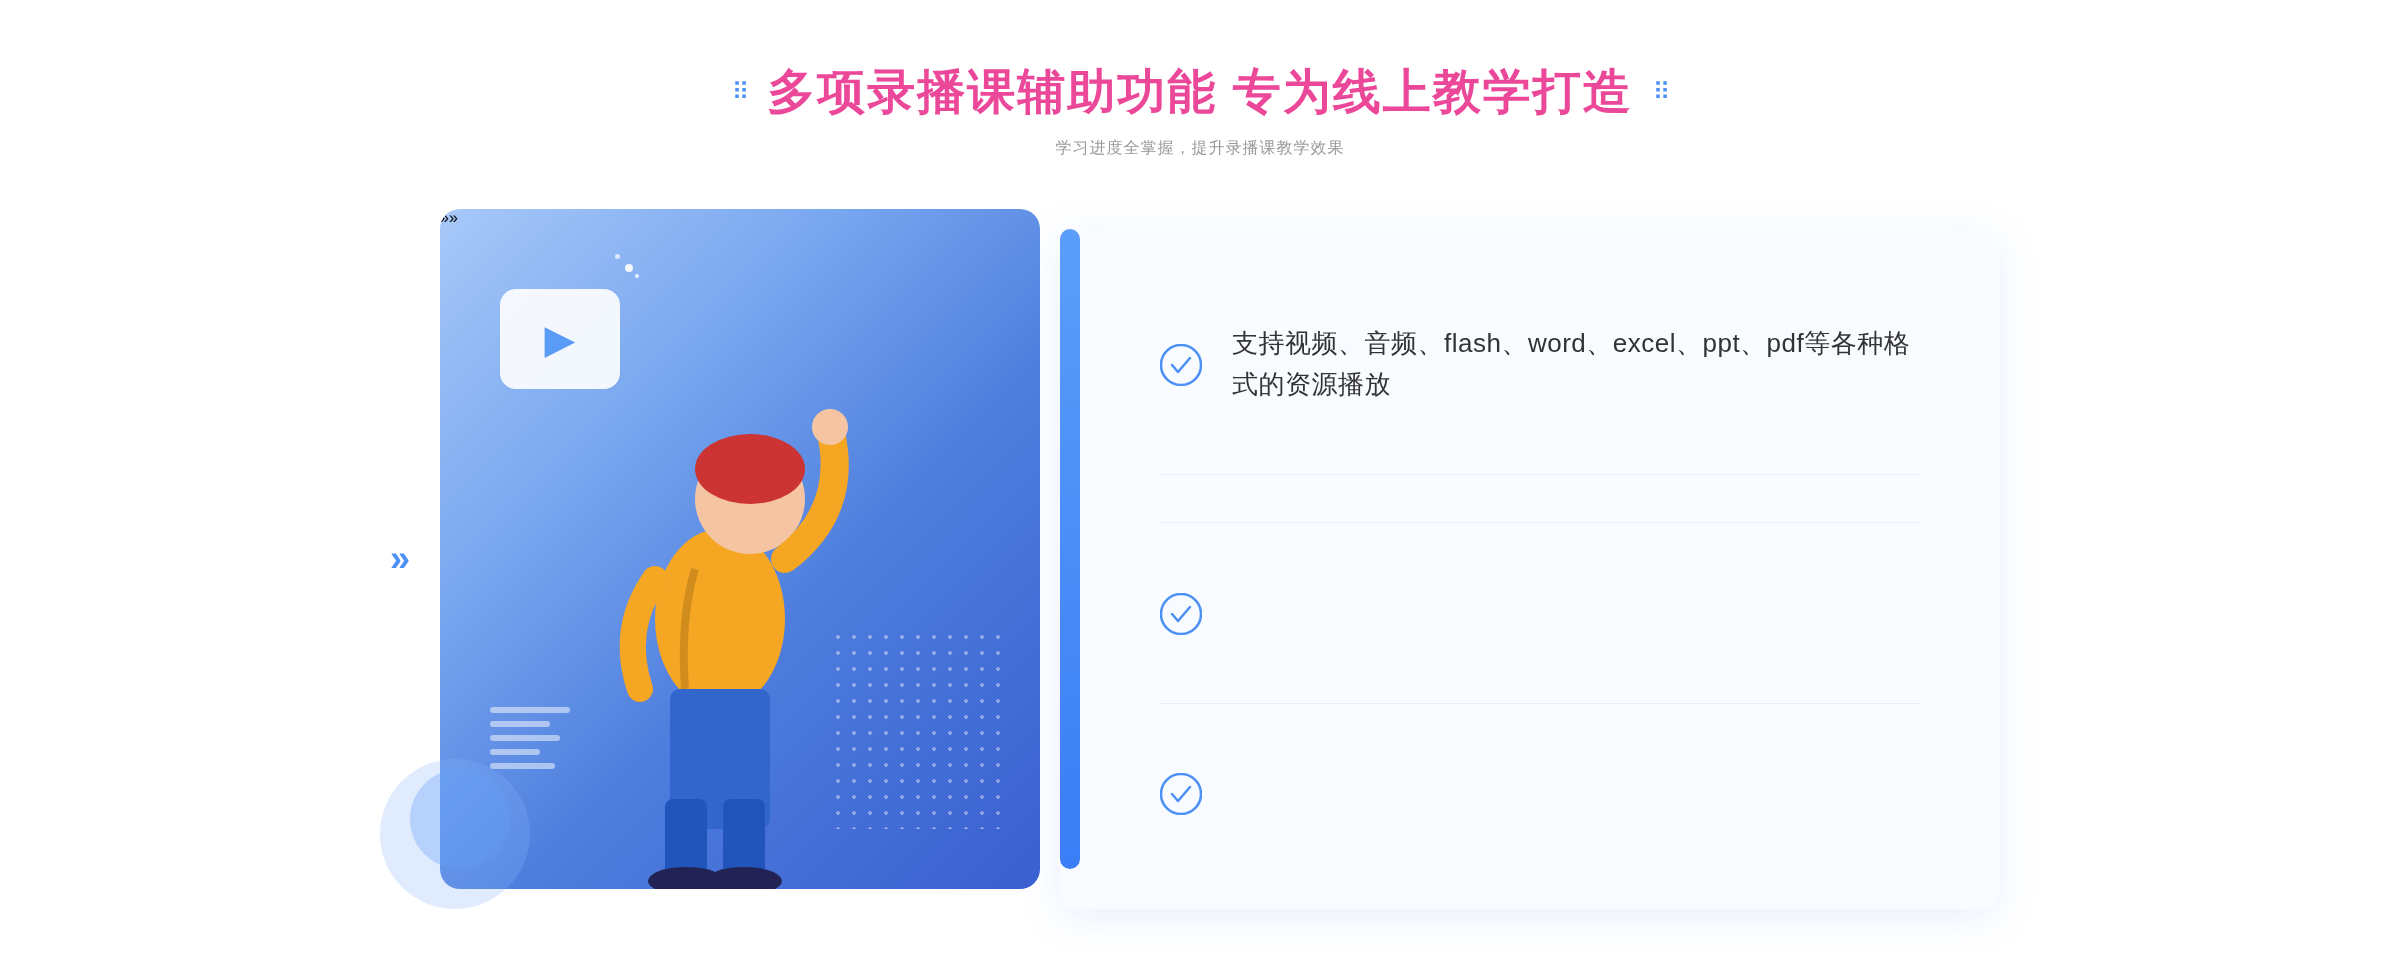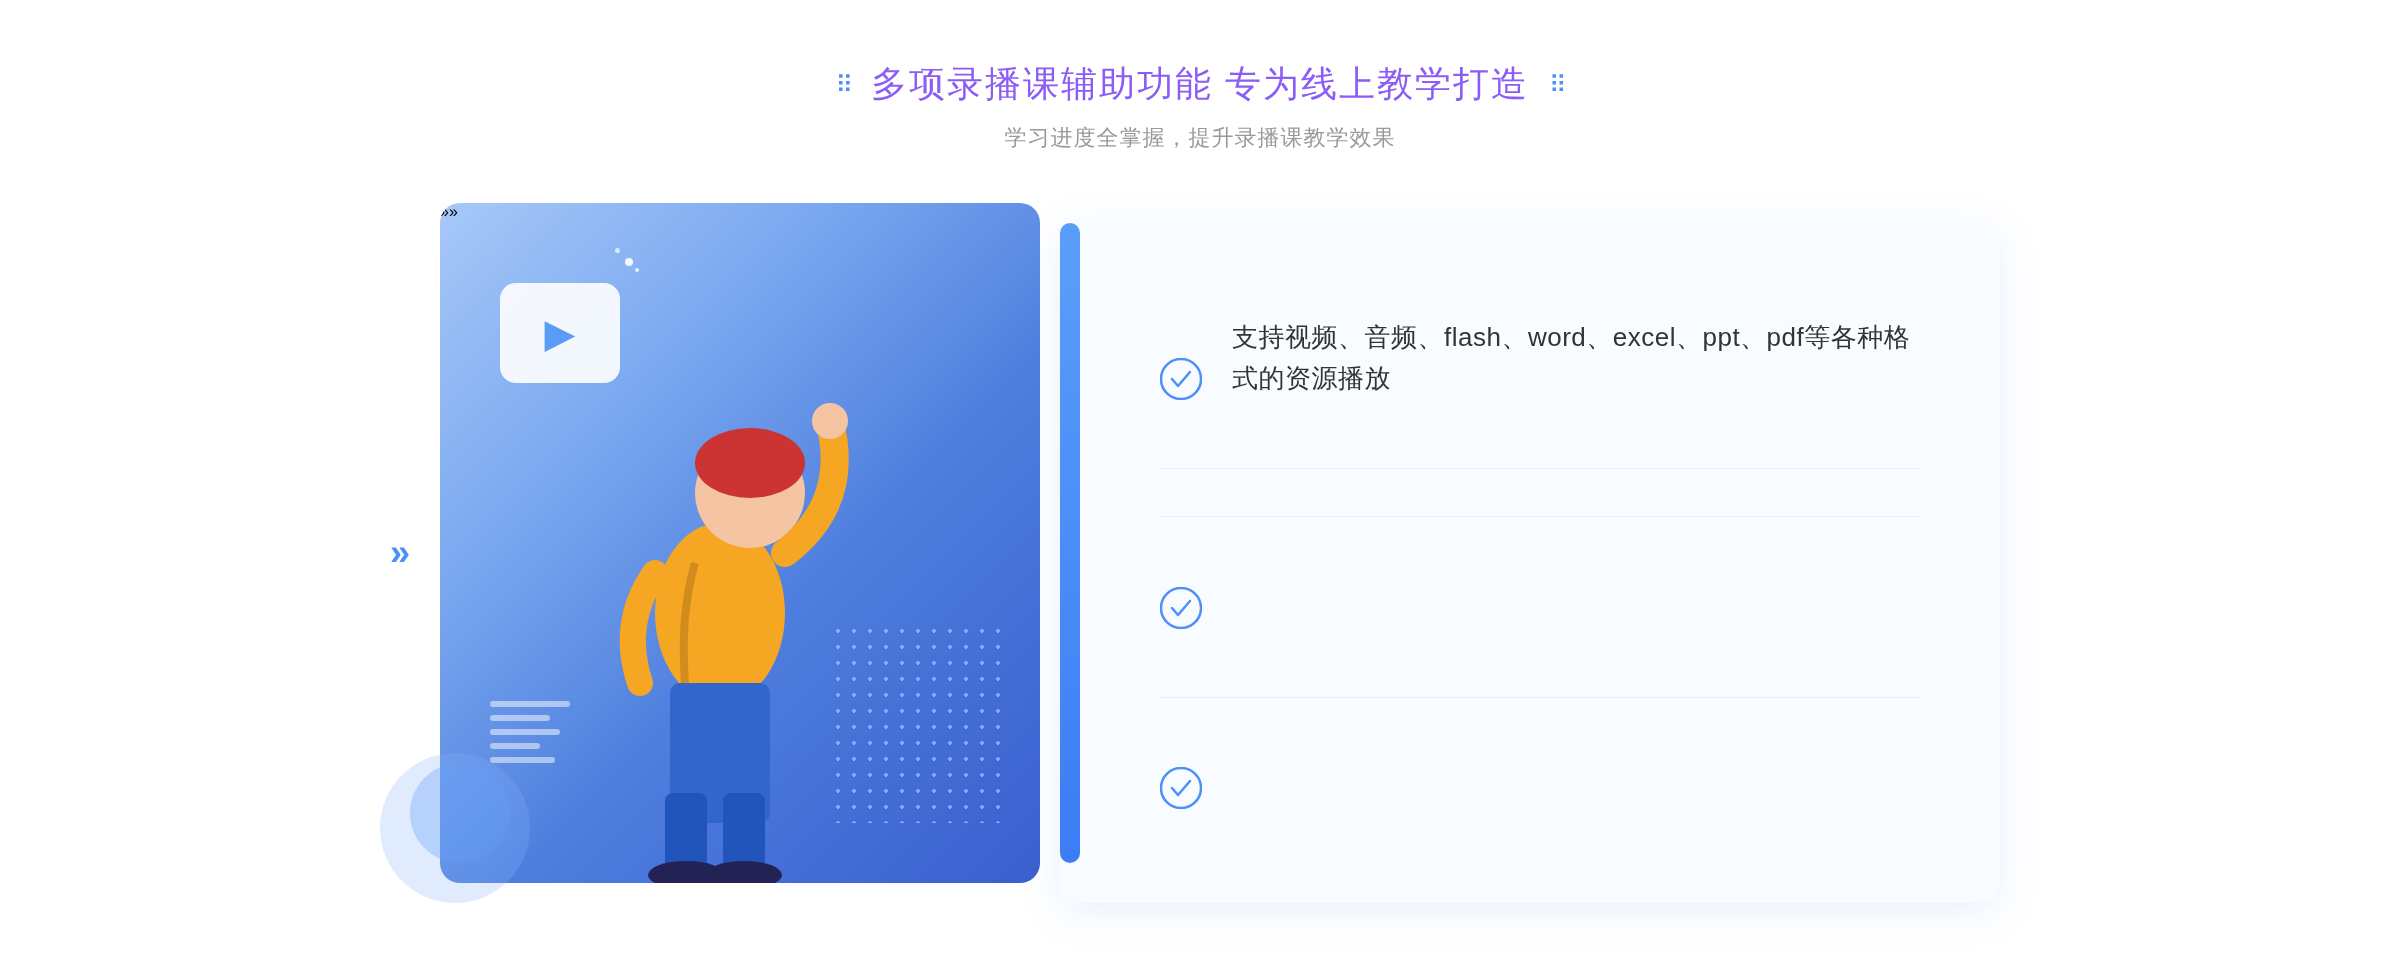--- a/index.html
+++ b/index.html
@@ -34,9 +34,9 @@
     }
 
     .main-title {
-      font-size: 36px;
-      font-weight: 400;
-      color: #8b5cf6;
+      font-size: 48px;
+      font-weight: 700;
+      color: #ec4899;
       letter-spacing: 2px;
     }
 

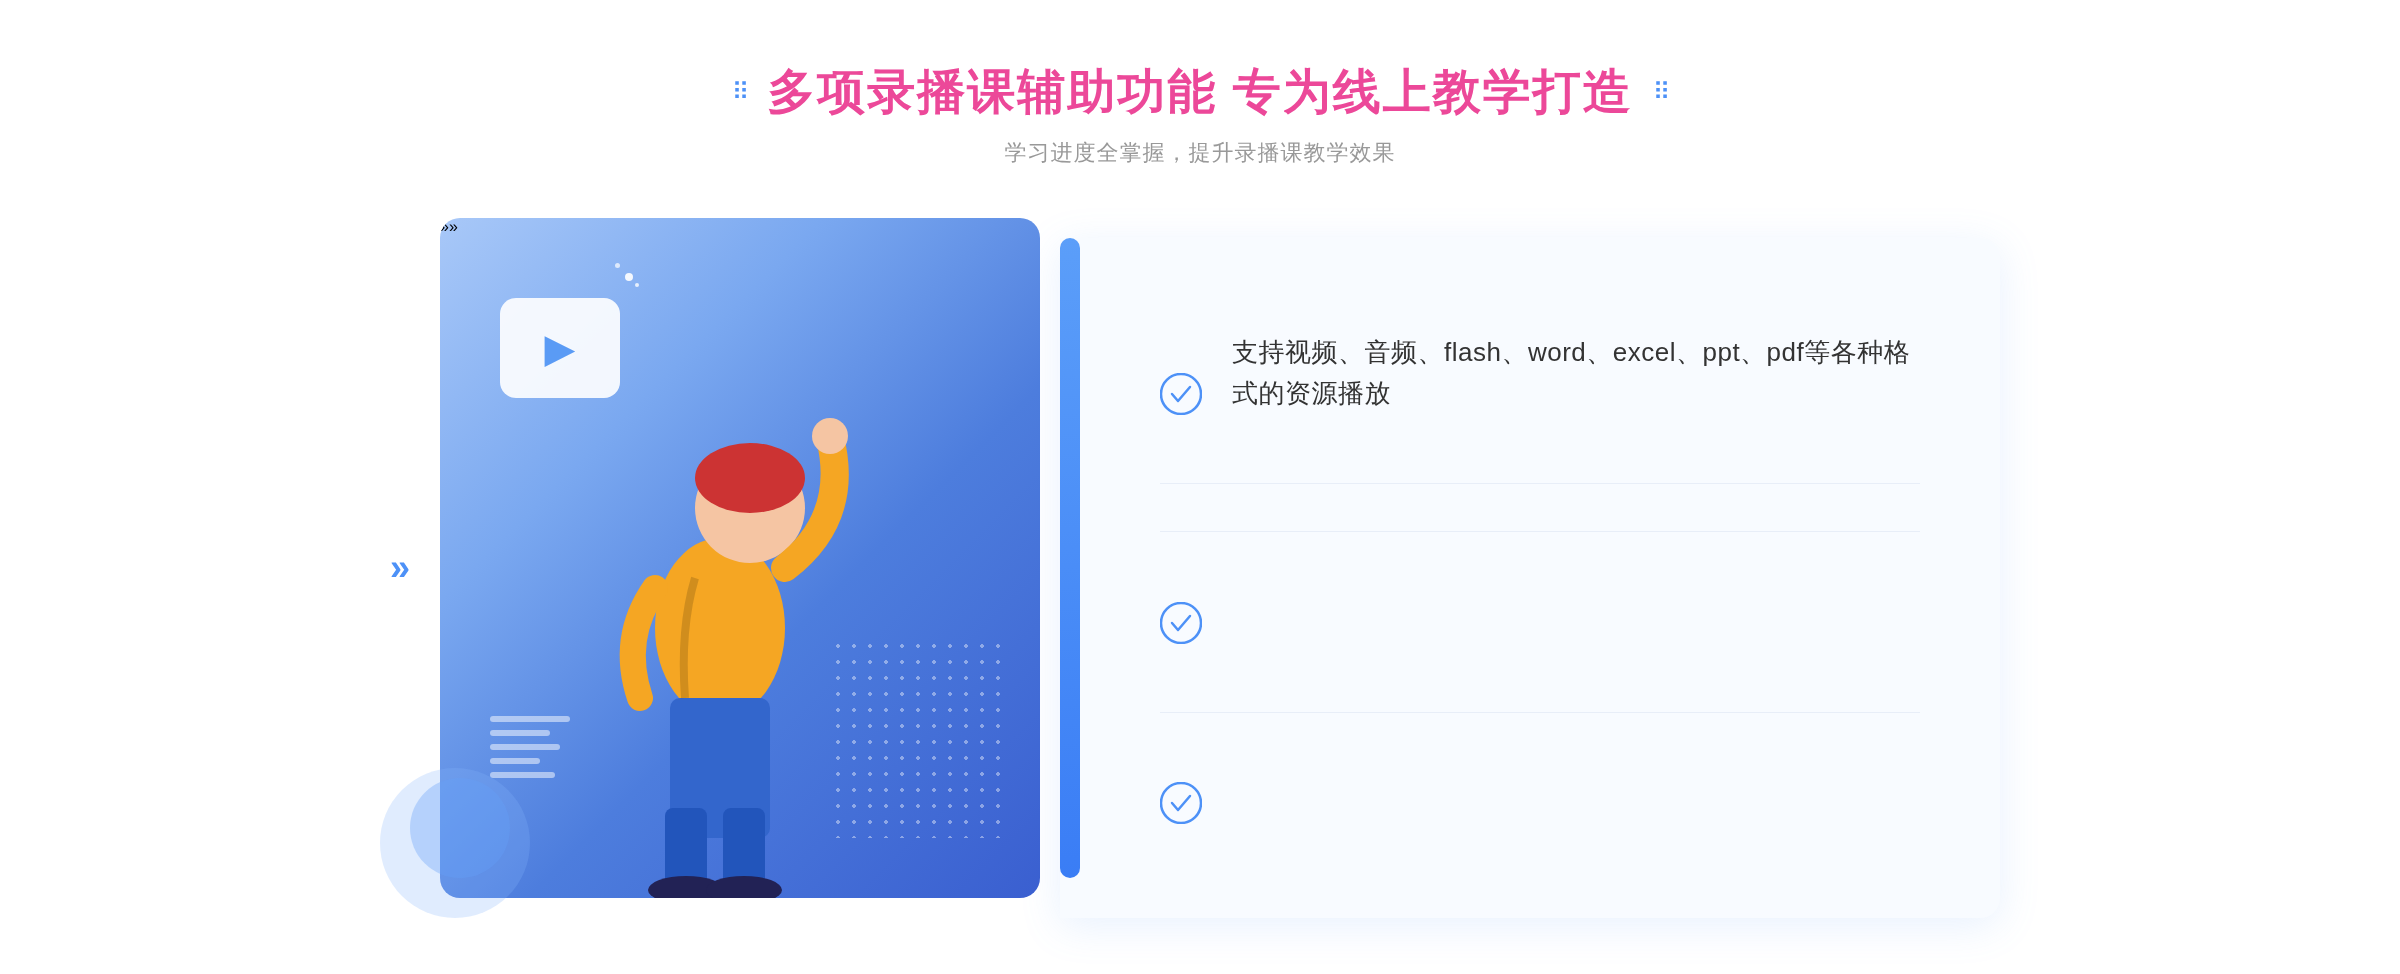--- a/index.html
+++ b/index.html
@@ -41,7 +41,7 @@
     }
 
     .sub-title {
-      font-size: 22px;
+      font-size: 16px;
       color: #999;
       margin-top: 14px;
       letter-spacing: 1px;

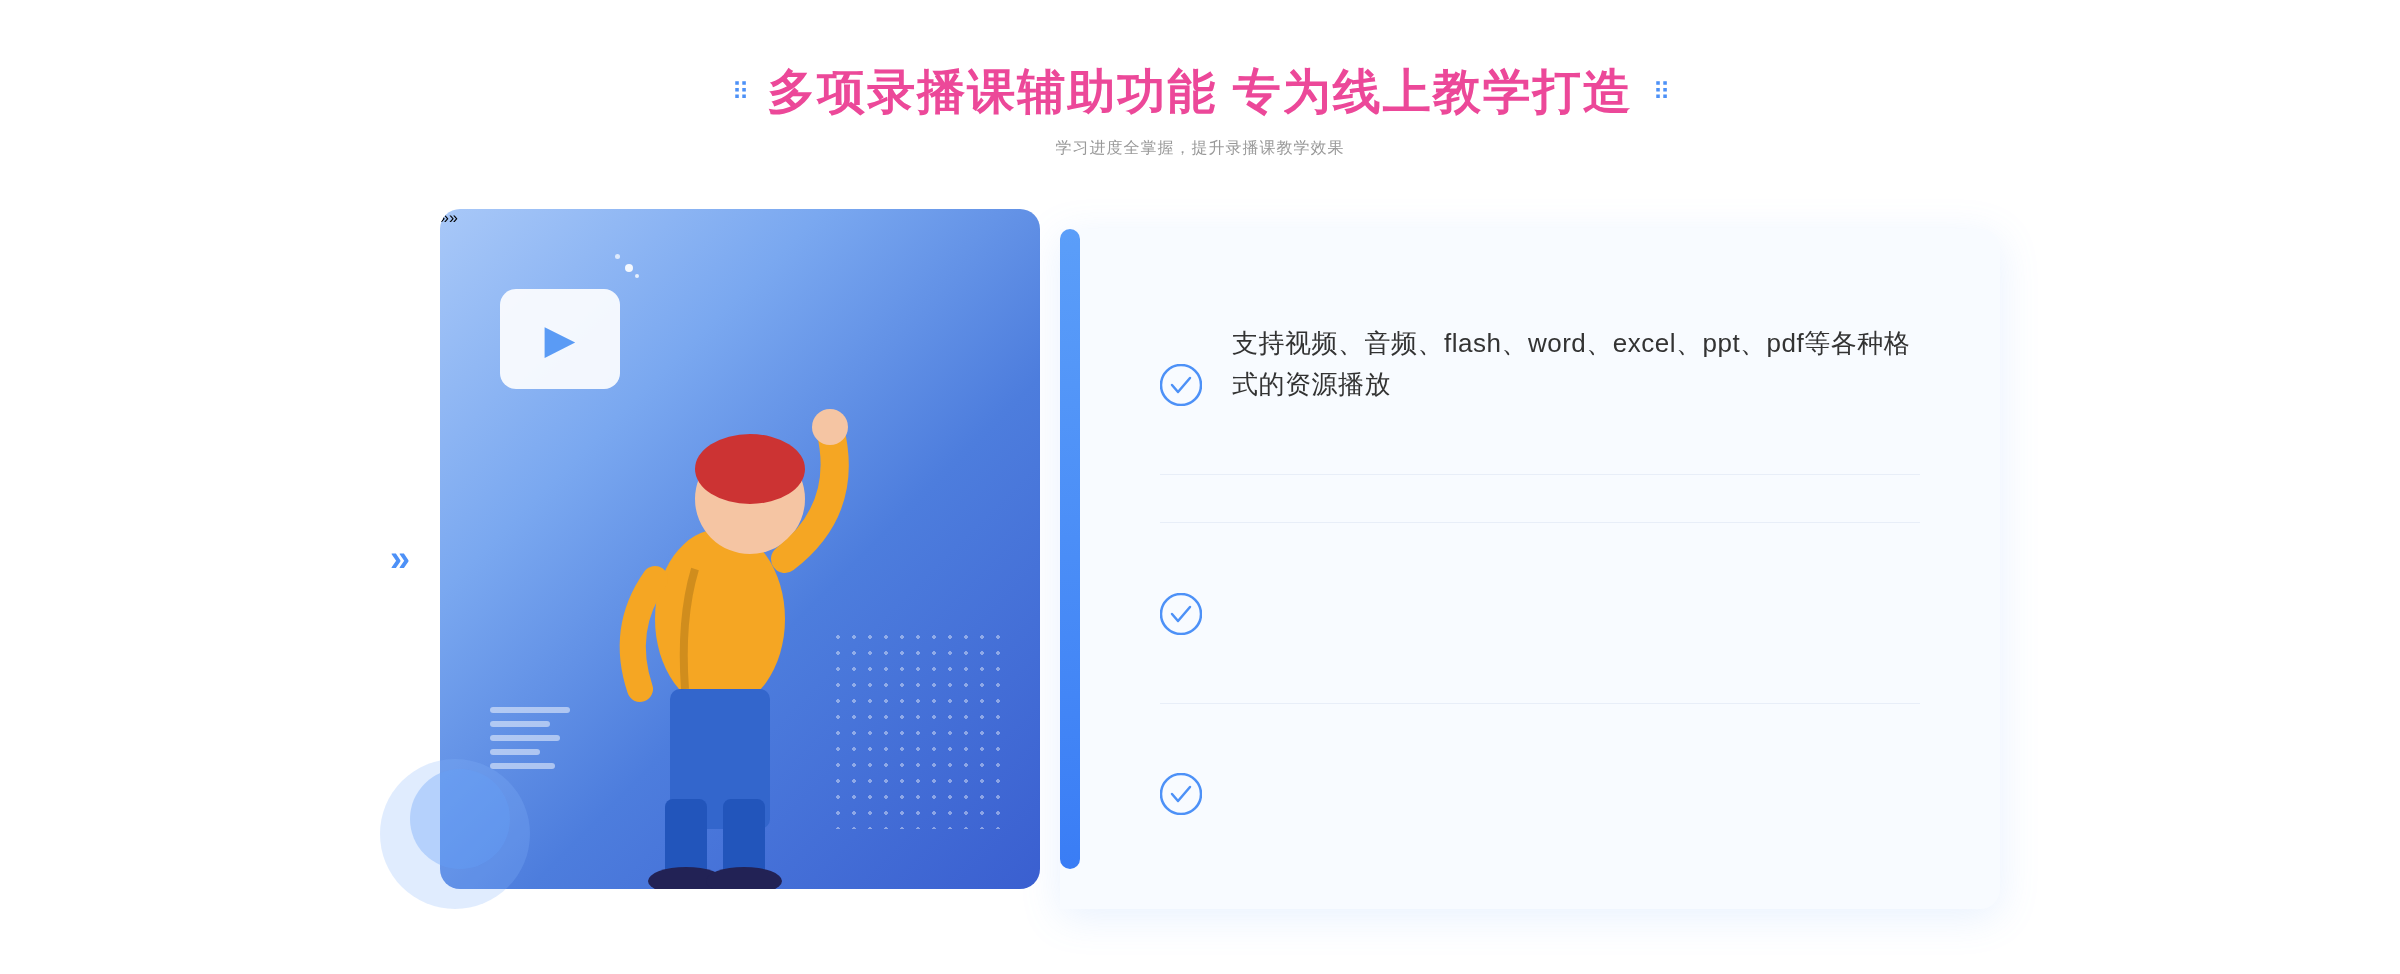--- a/index.html
+++ b/index.html
@@ -219,7 +219,7 @@
 
     .feature-item {
       display: flex;
-      align-items: flex-end;
+      align-items: center;
       gap: 30px;
       padding: 20px 0;
     }

